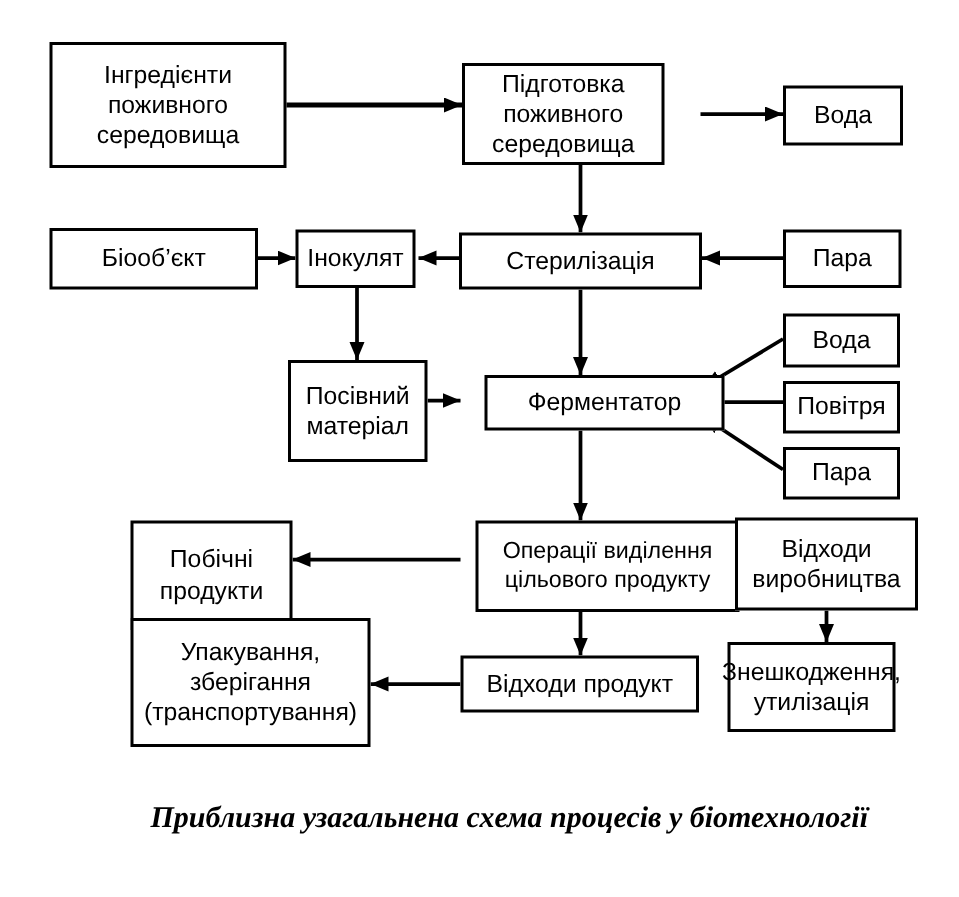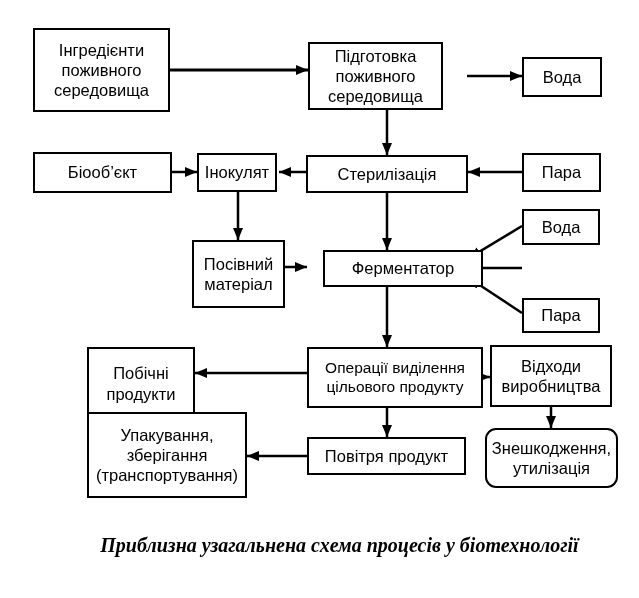--- a/index.html
+++ b/index.html
@@ -86,7 +86,7 @@
     </g>
   </svg>
 
-  <div class="node" style="left:33px;  top:28px;  width:137px; height:84px;">Інгредієнти
+  <div class="node" style="left:33px;  top:28px;  width:158px; height:84px;">Інгредієнти
 поживного
 середовища</div>
   <div class="node" style="left:308px; top:42px;  width:135px; height:68px;">Підготовка

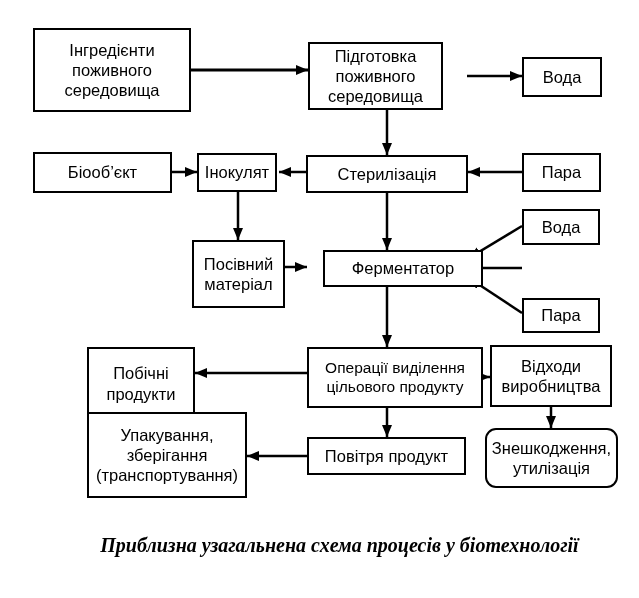--- a/index.html
+++ b/index.html
@@ -103,6 +103,7 @@
 матеріал</div>
   <div class="node" style="left:307px; top:250px; width:160px; height:37px;margin-left:16px;">Ферментатор</div>
   <div class="node" style="left:522px; top:209px; width:78px;  height:36px;">Вода</div>
+  <div class="node" style="left:522px; top:254px; width:78px;  height:35px;">Повітря</div>
   <div class="node" style="left:522px; top:298px; width:78px;  height:35px;">Пара</div>
 
   <div class="node" style="left:87px;  top:347px; width:108px; height:73px;">Побічні

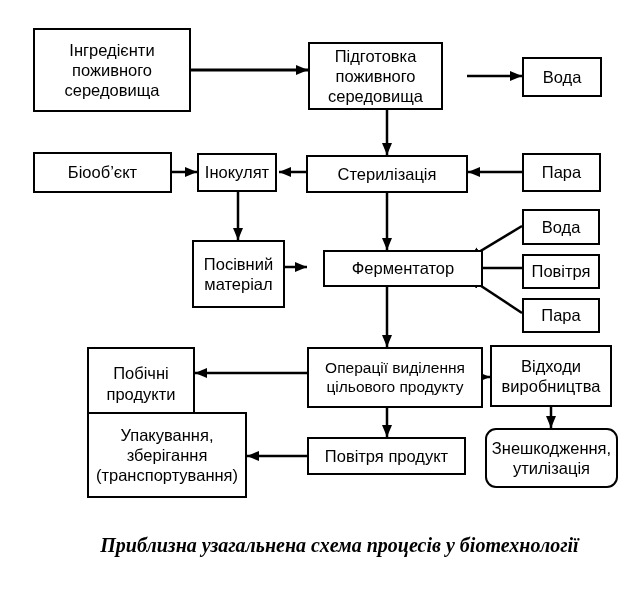--- a/index.html
+++ b/index.html
@@ -108,7 +108,7 @@
 
   <div class="node" style="left:87px;  top:347px; width:108px; height:73px;">Побічні
 продукти</div>
-  <div class="node small-text" style="left:307px; top:347px; width:176px; height:61px;">Операції виділення
+  <div class="node small-text" style="left:317px; top:347px; width:176px; height:61px;">Операції виділення
 цільового продукту</div>
   <div class="node" style="left:490px; top:345px; width:122px; height:62px;">Відходи
 виробництва</div>

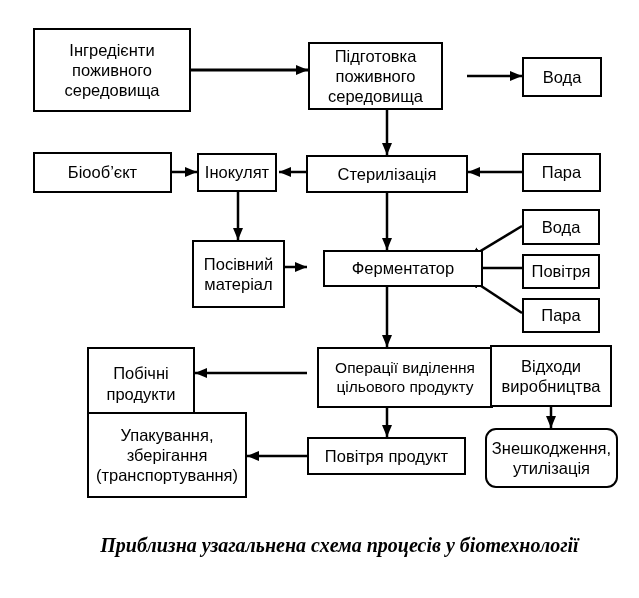--- a/index.html
+++ b/index.html
@@ -116,7 +116,7 @@
   <div class="node" style="left:87px;  top:412px; width:160px; height:86px;">Упакування,
 зберігання
 (транспортування)</div>
-  <div class="node" style="left:307px; top:437px; width:159px; height:38px;">Повітря продукт</div>
+  <div class="node" style="left:307px; top:437px; width:159px; height:38px;">Відходи продукт</div>
   <div class="node" style="left:485px; top:428px; width:133px; height:60px;border-radius:11px;">Знешкодження,
 утилізація</div>
 

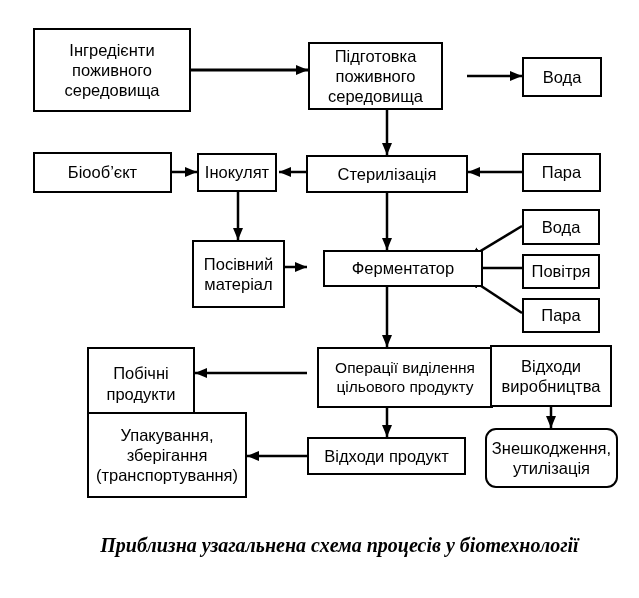--- a/index.html
+++ b/index.html
@@ -117,7 +117,7 @@
 зберігання
 (транспортування)</div>
   <div class="node" style="left:307px; top:437px; width:159px; height:38px;">Відходи продукт</div>
-  <div class="node" style="left:485px; top:428px; width:133px; height:60px;border-radius:11px;">Знешкодження,
+  <div class="node" style="left:485px; top:428px; width:112px; height:60px;">Знешкодження,
 утилізація</div>
 
   <div class="caption">Приблизна узагальнена схема процесів у біотехнології</div>

